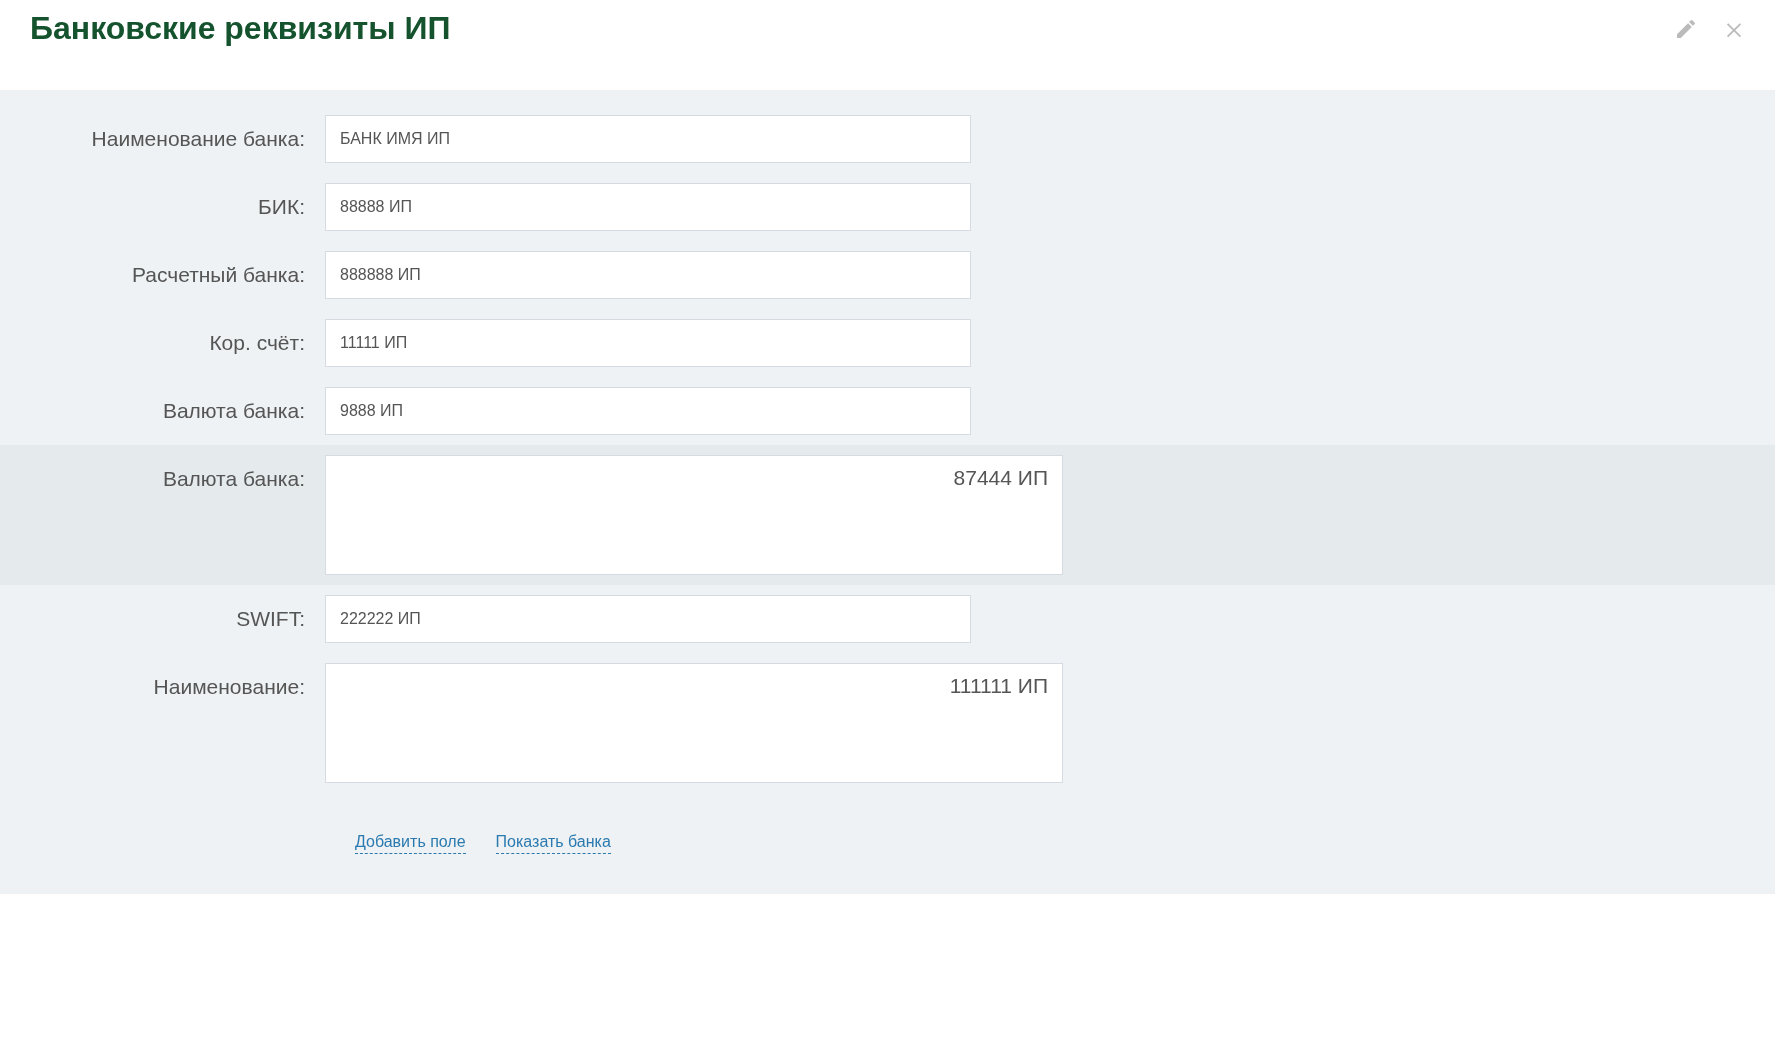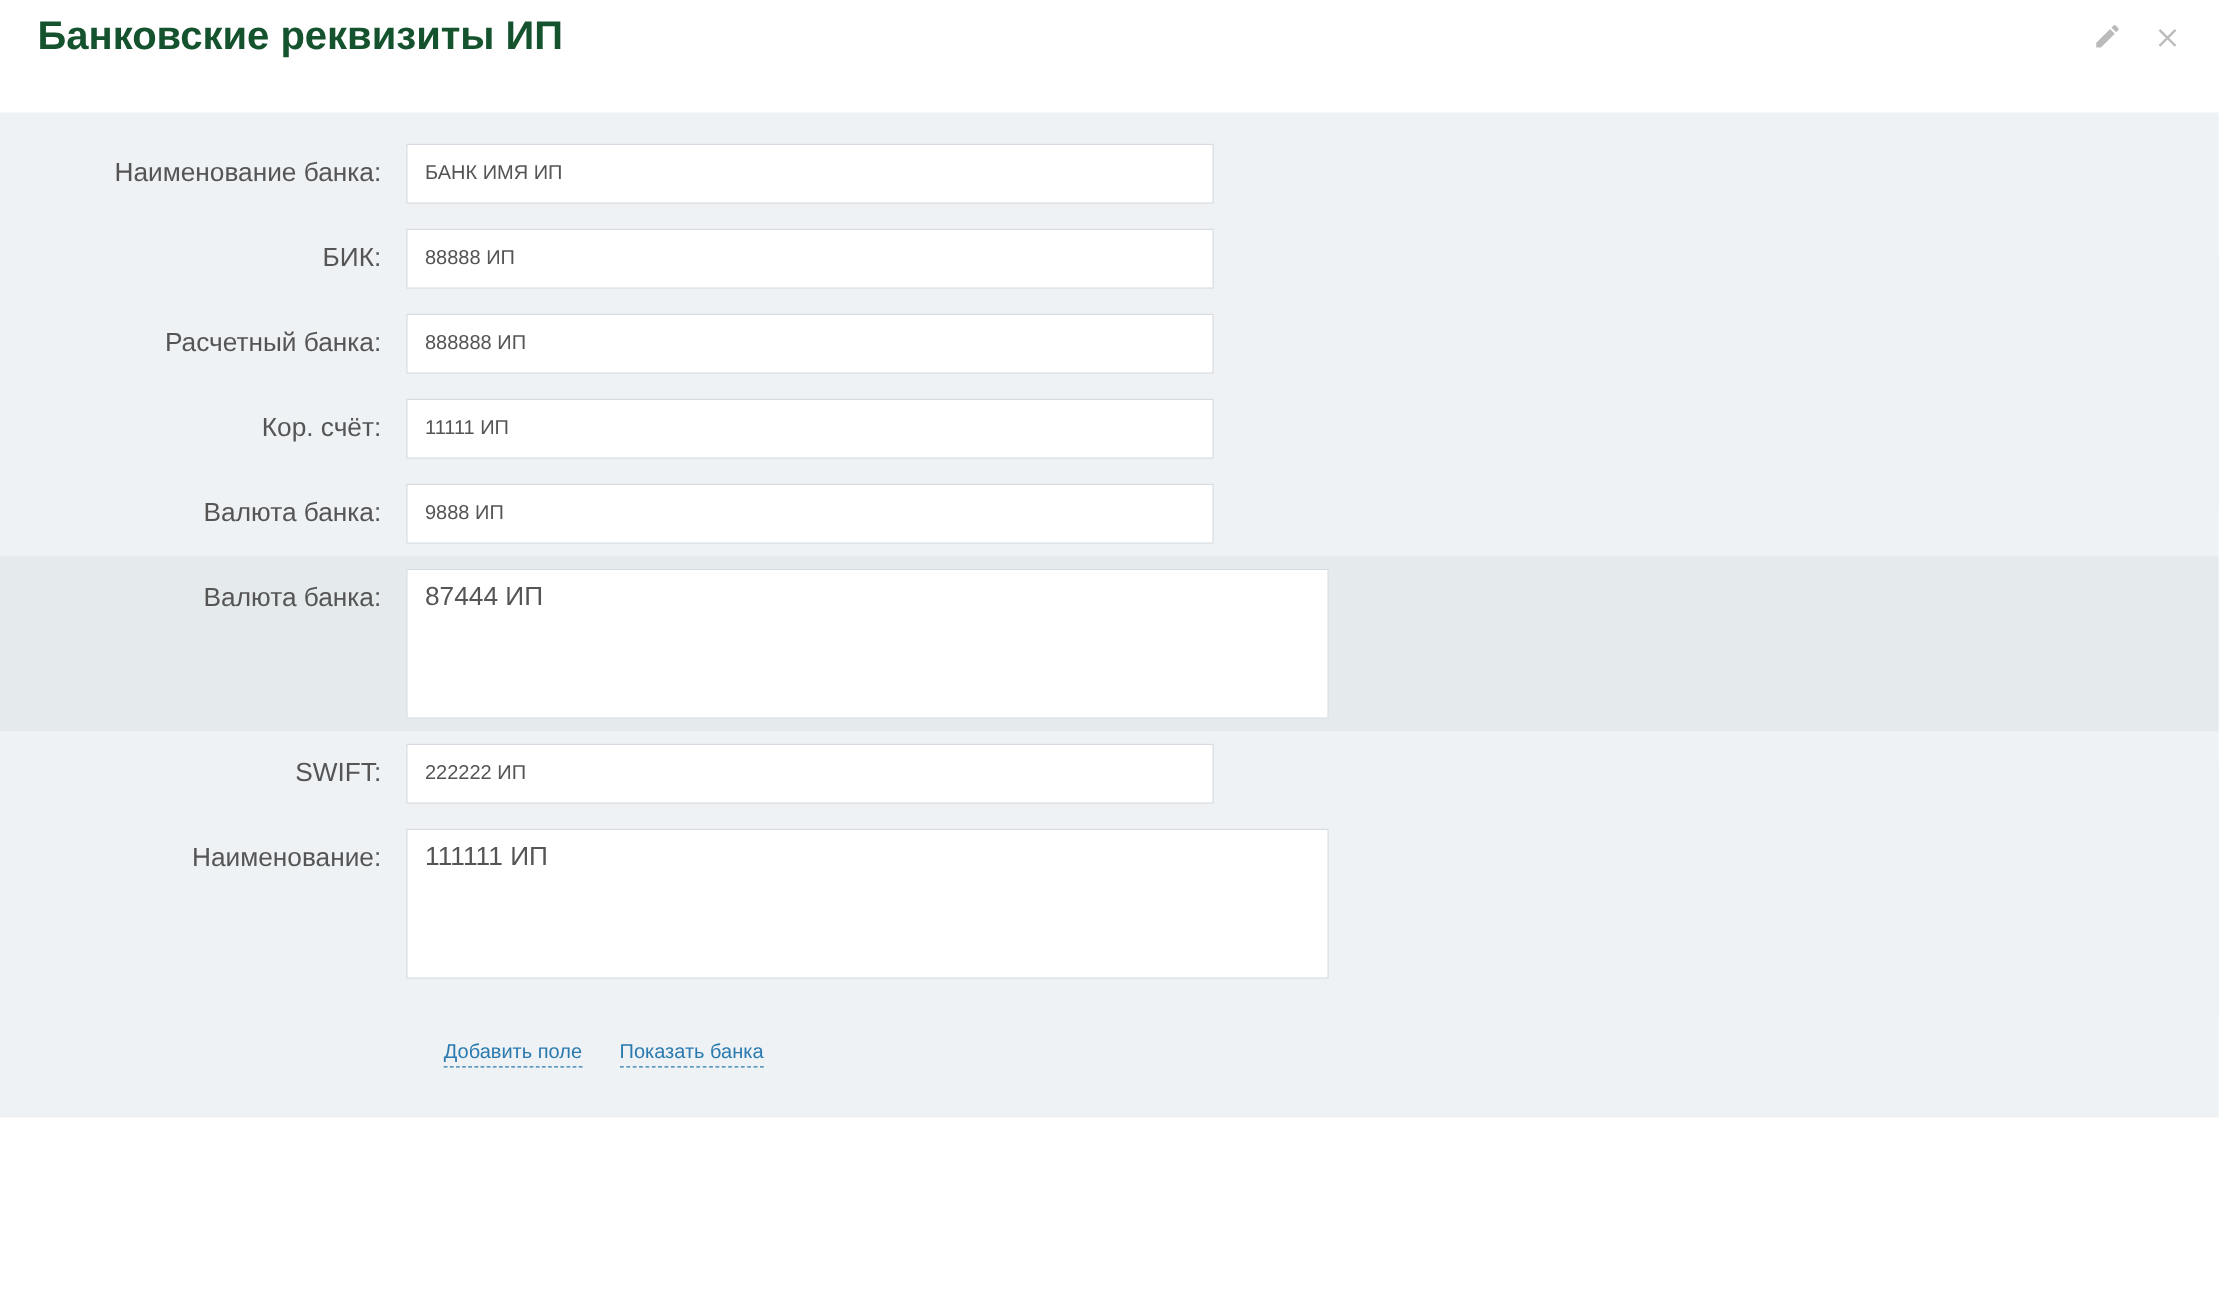--- a/index.html
+++ b/index.html
@@ -91,6 +91,7 @@
       outline: none;
       resize: none;
       font-family: inherit;
+      text-align: right;
     }
     .actions-row {
       display: flex;

